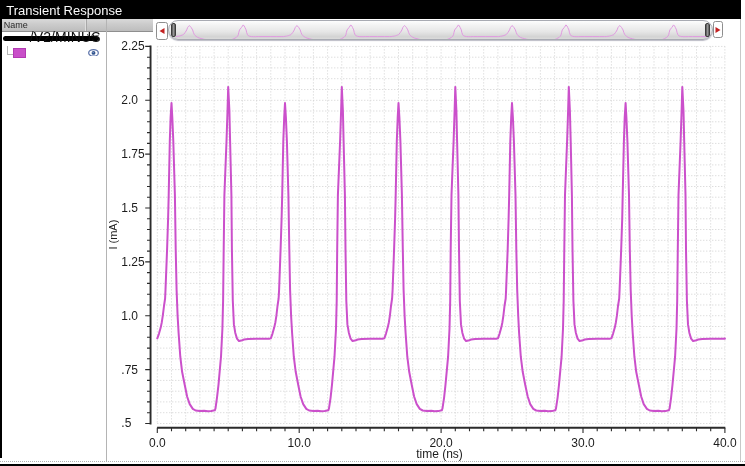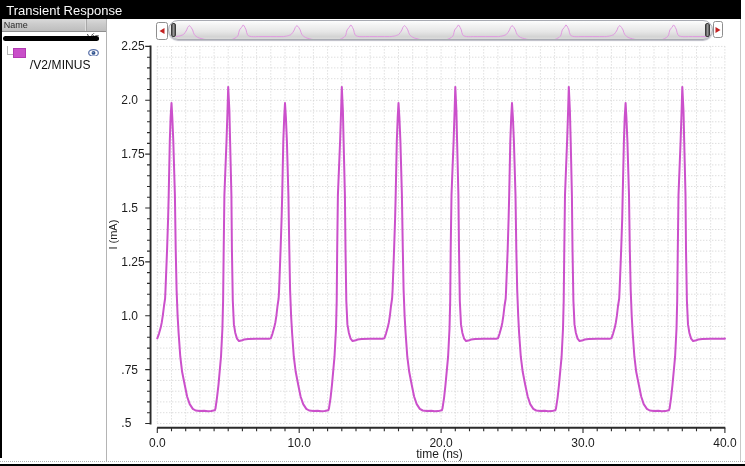--- a/index.html
+++ b/index.html
@@ -12,7 +12,7 @@
 #rightline{position:absolute;left:740.3px;top:18.5px;width:1px;height:443px;background:#c8c8c8;}
 #panelhdr{position:absolute;left:2.2px;top:18.5px;width:104.3px;height:12.3px;
  background:linear-gradient(180deg,#d9d9d9 0%,#cbcbcb 45%,#bdbdbd 100%);
- border-bottom:1px solid #8f8f8f;font-size:9px;color:#2a2a2a;}
+ border-bottom:1px solid #8f8f8f;font-size:9px;color:#2a2a2a;padding-left:47px;}
 #panelhdr .nm{position:absolute;left:1.6px;top:1.4px;}
 #panelhdr .vs{position:absolute;left:84.7px;top:1.4px;margin-top:12px;}
 #colsep{position:absolute;left:82.4px;top:0;width:1px;height:12.3px;background:#a8a8a8;border-left:1px solid #dedede;}

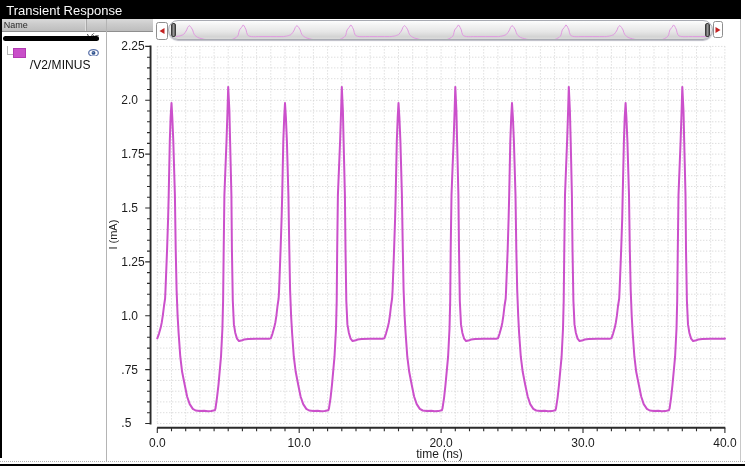--- a/index.html
+++ b/index.html
@@ -22,7 +22,7 @@
  border-left:1.4px solid #b5b5b5;border-bottom:1.4px solid #b5b5b5;}
 #swatch{position:absolute;left:13.4px;top:48.0px;width:10.6px;height:7.8px;
  background:#c94fc9;border:0.8px solid #b23ab2;}
-#signame{position:absolute;left:29.8px;top:58px;font-size:12px;color:#0e0e0e;letter-spacing:0.1px;}
+#signame{position:absolute;left:29.8px;top:29px;font-size:14px;color:#0e0e0e;letter-spacing:0.1px;}
 #eye{position:absolute;left:88.2px;top:48.5px;width:11px;height:7.8px;}
 #eye svg{display:block;}
 .navbtn{position:absolute;background:#ffffff;border:1px solid #8e8e8e;border-radius:2.5px;}

